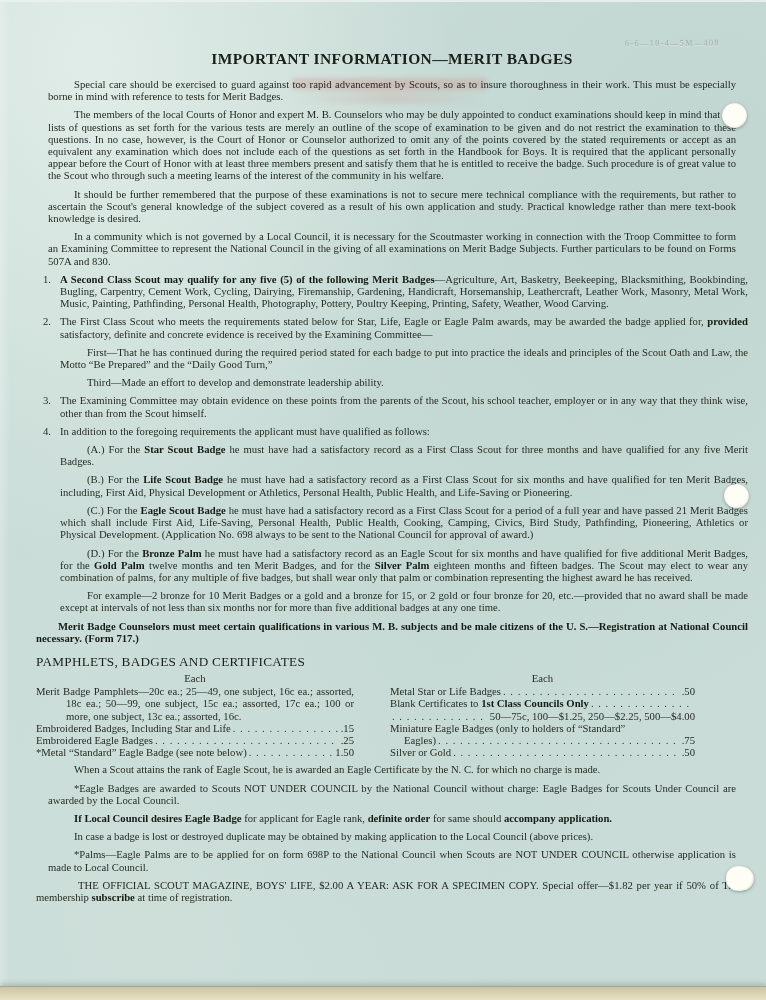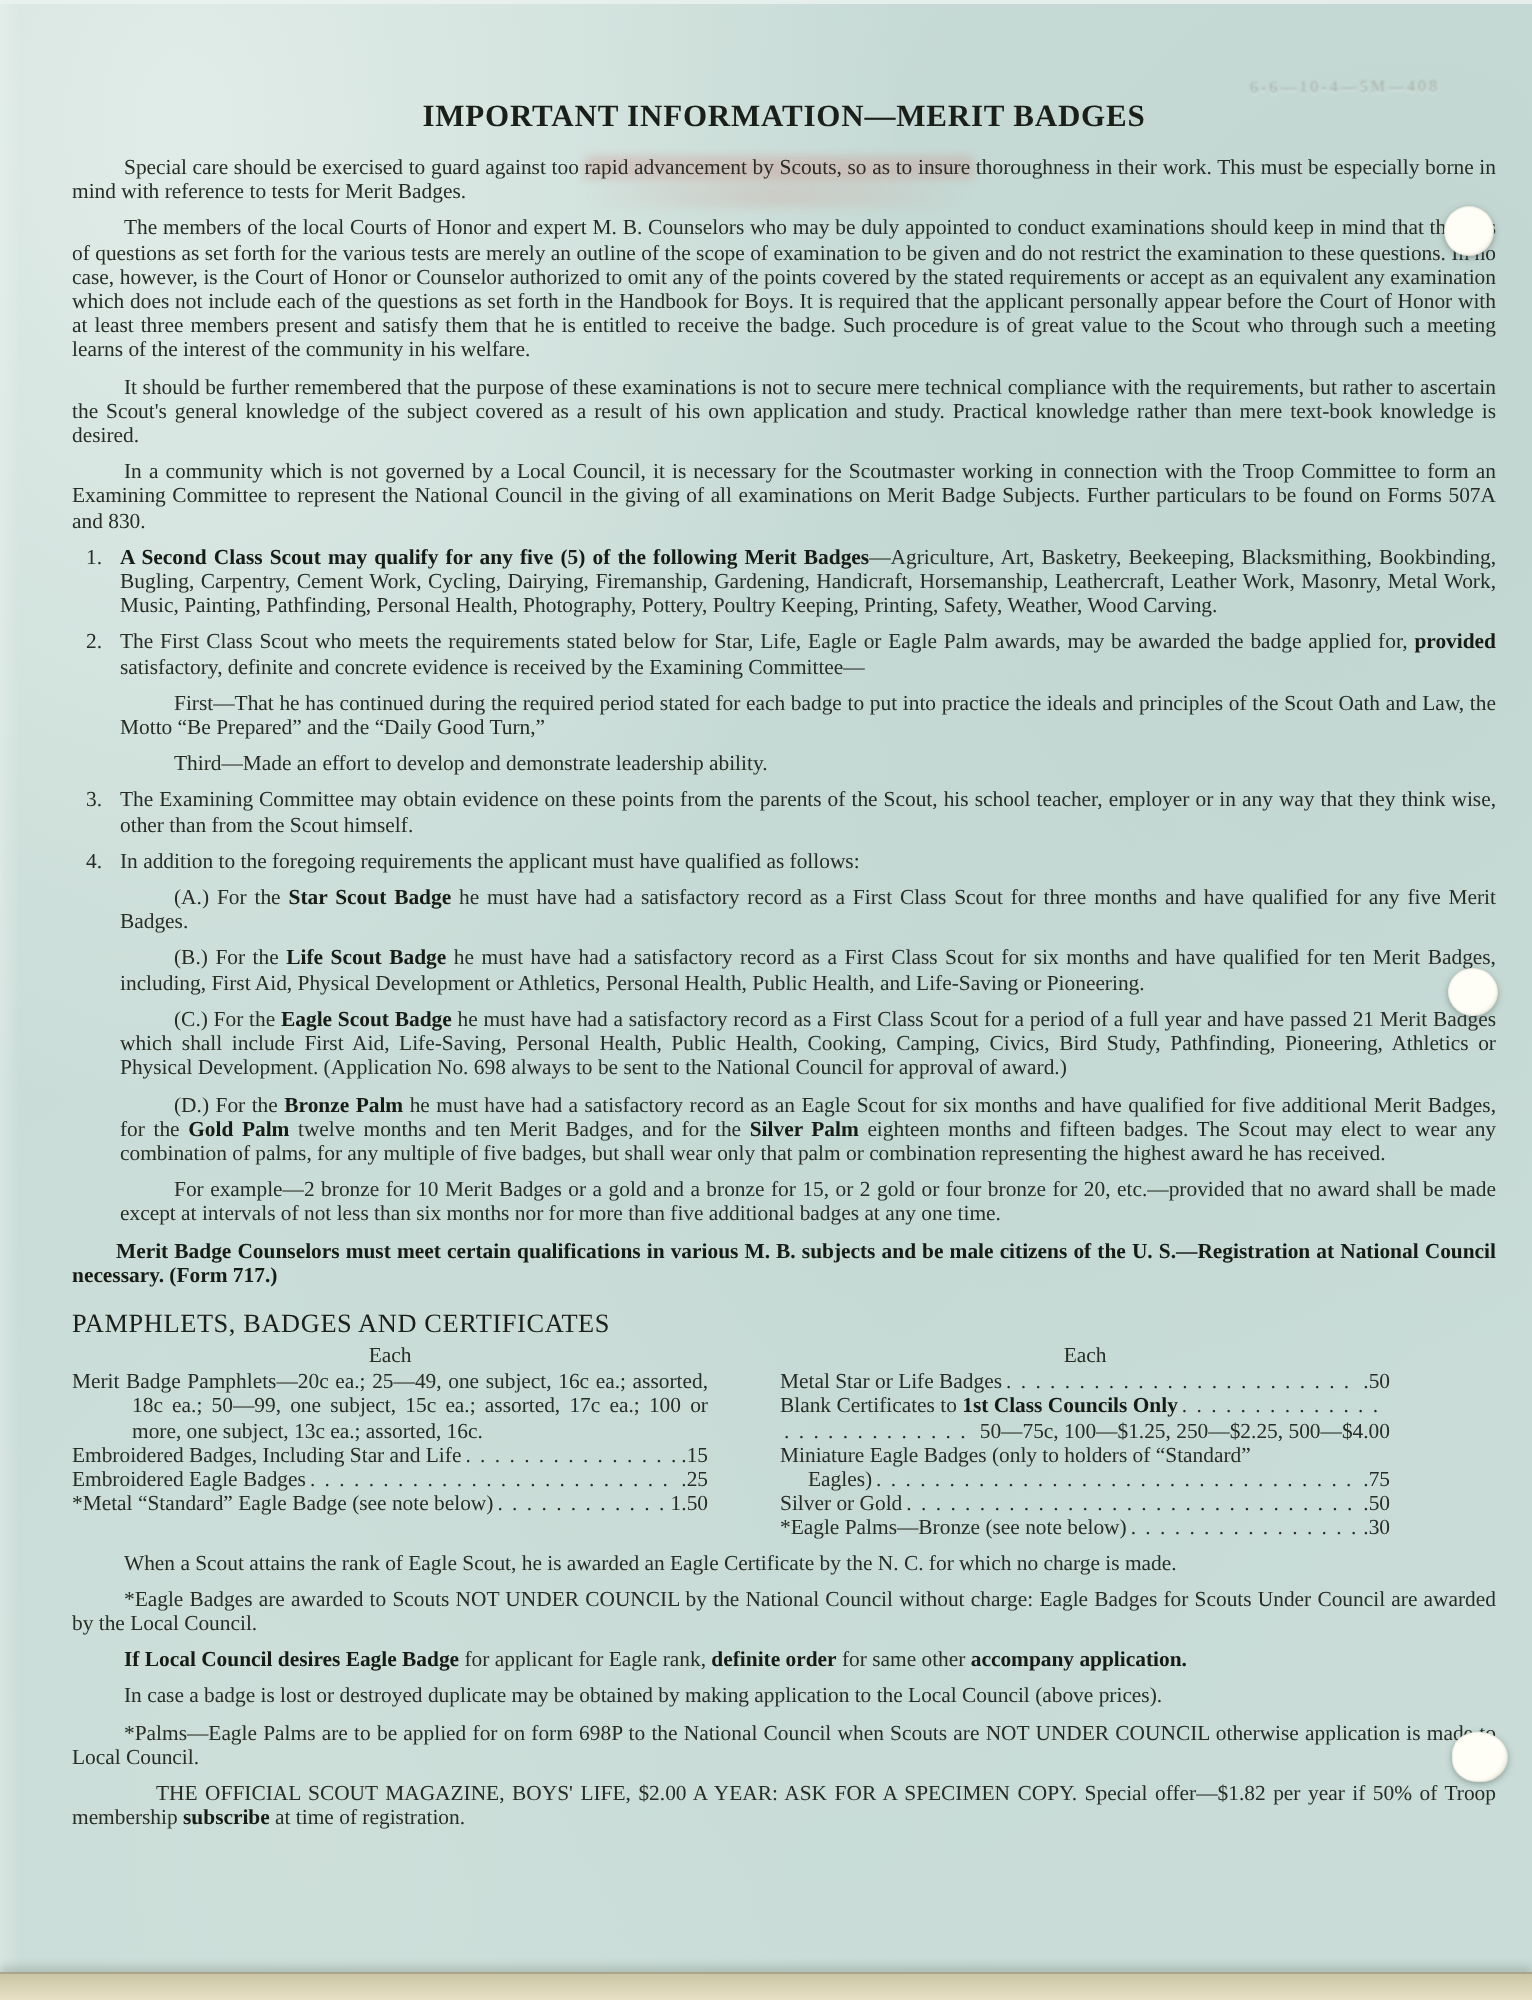--- a/index.html
+++ b/index.html
@@ -38,7 +38,7 @@
     margin:0 0 11px;font-size:15.5px;line-height:17px;font-weight:bold;
     text-align:center;letter-spacing:.4px;color:#1a1f19;
   }
-  p.para{margin:0 0 6px;text-align:justify;text-indent:26px;}
+  p.para{margin:0 12px 6px;text-align:justify;text-indent:26px;}
   .b{font-weight:bold;color:#161b15;}
   .item{position:relative;padding-left:24px;margin-bottom:6px;}
   .item .num{position:absolute;left:7px;top:0;}

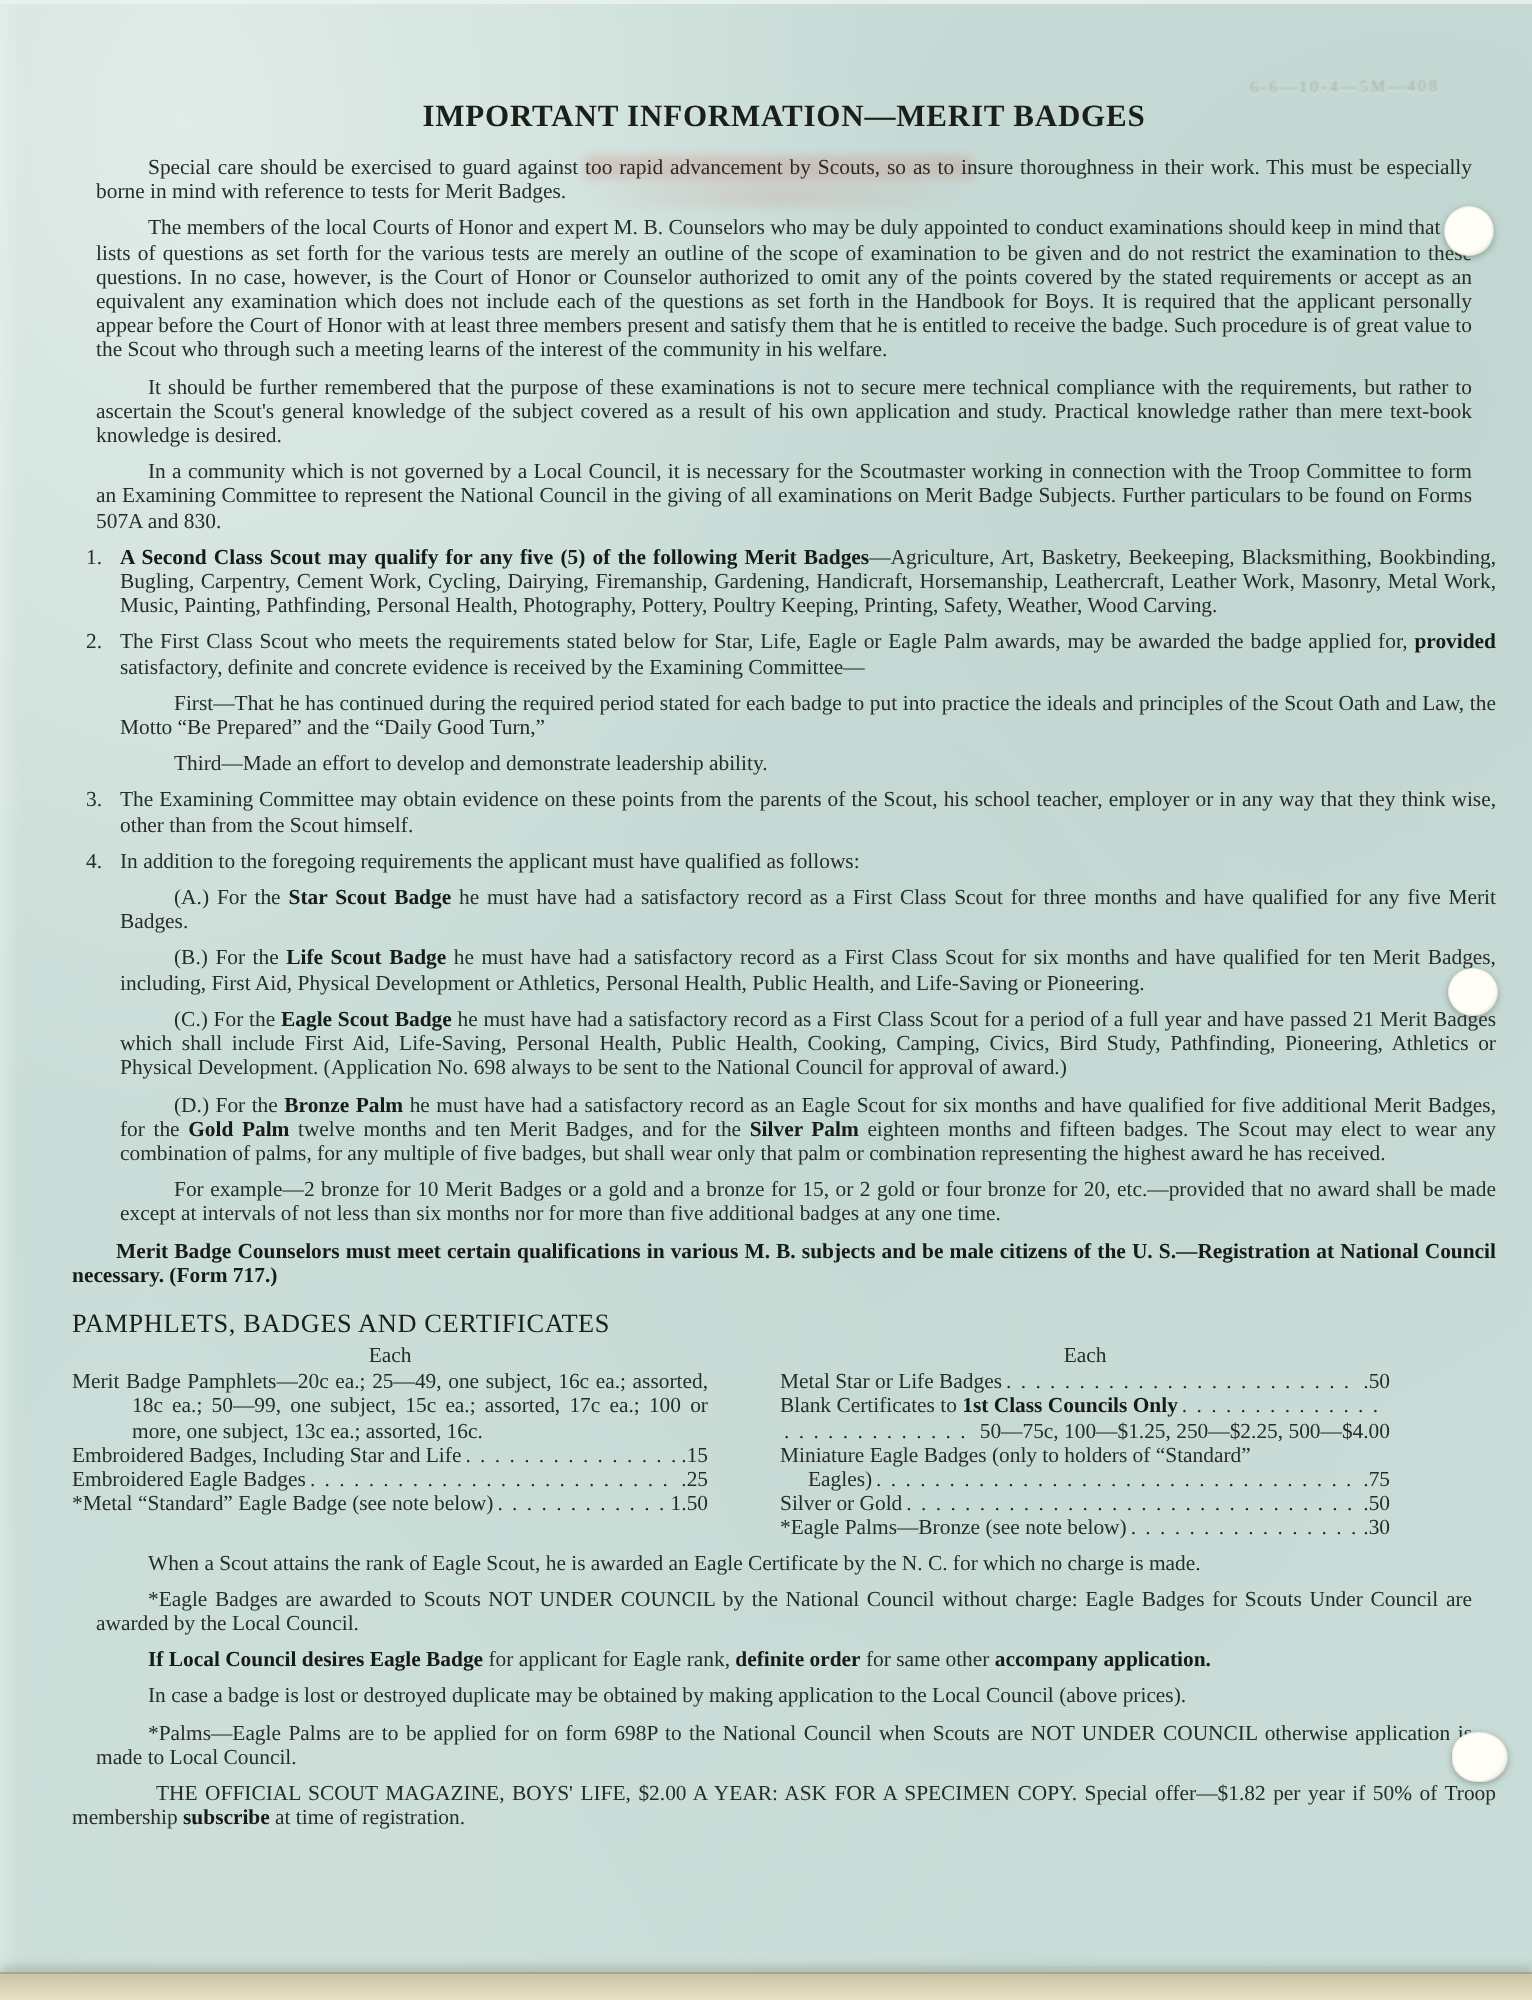--- a/index.html
+++ b/index.html
@@ -175,11 +175,6 @@
               <span class="dots"></span>
               <span class="amt">.50</span>
             </div>
-            <div class="price-row">
-              <span class="lbl"><span>*Eagle Palms—Bronze (see note below)</span></span>
-              <span class="dots"></span>
-              <span class="amt">.30</span>
-            </div>
           </div>
       </div>
     </div>

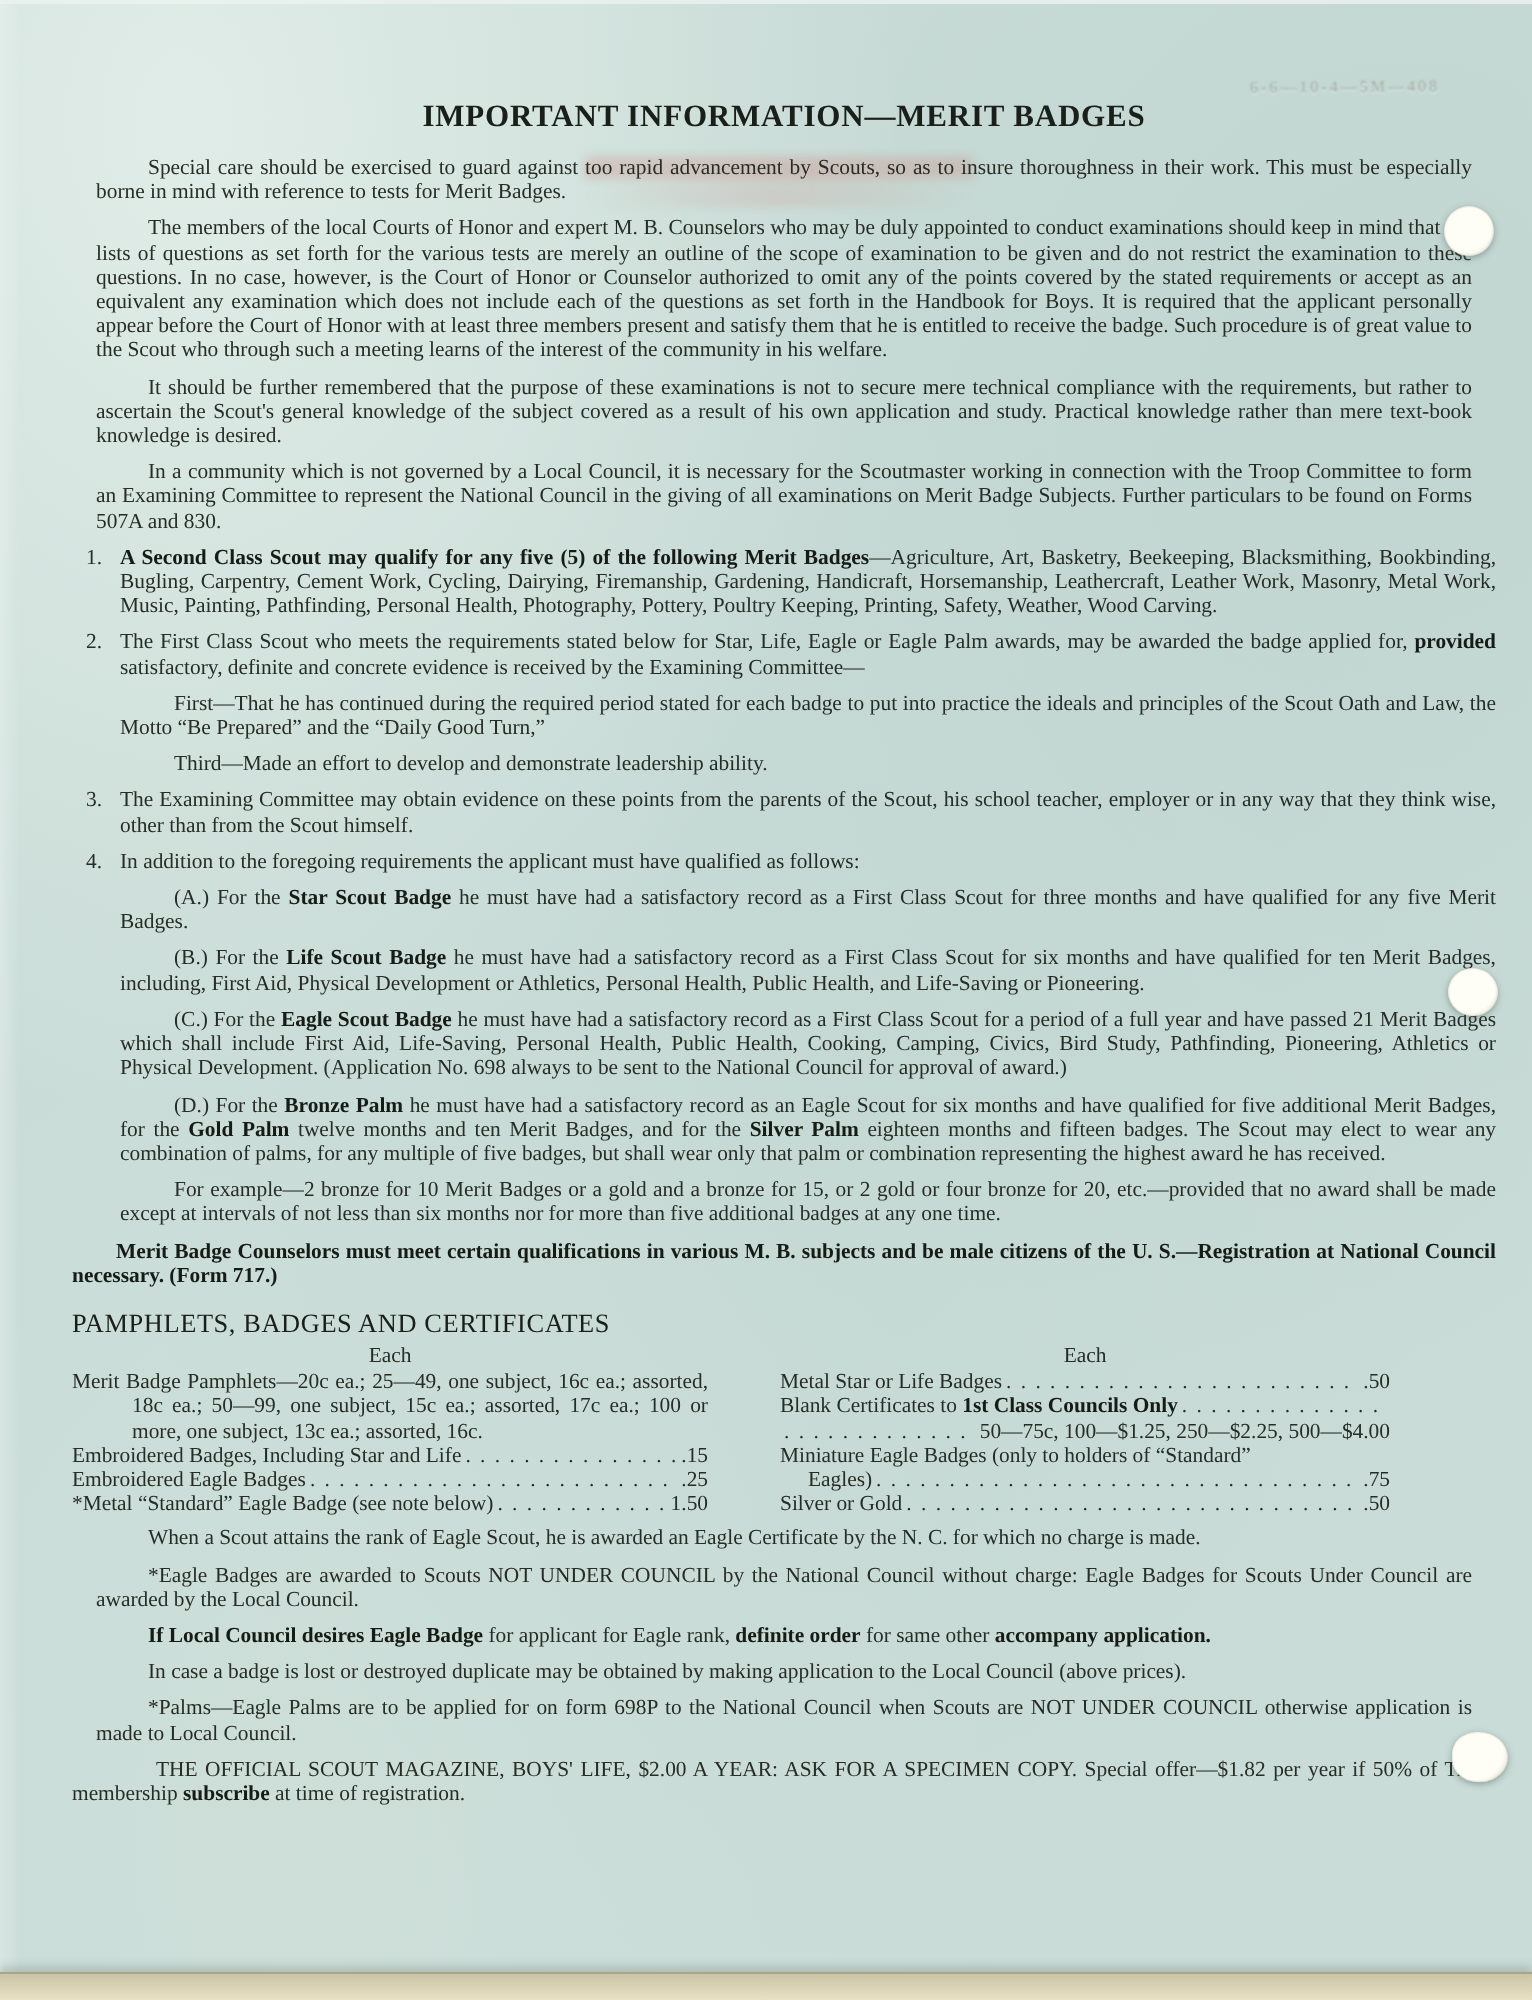--- a/index.html
+++ b/index.html
@@ -182,7 +182,7 @@
     <section class="notes">
       <p class="para"><span>When a Scout attains the rank of Eagle Scout, he is awarded an Eagle Certificate by the N. C. for which no charge is made.</span></p>
       <p class="para"><span>*Eagle Badges are awarded to Scouts NOT UNDER COUNCIL by the National Council without charge: Eagle Badges for Scouts Under Council are awarded by the Local Council.</span></p>
-      <p class="para"><span class="b">If Local Council desires Eagle Badge</span><span> for applicant for Eagle rank, </span><span class="b">definite order</span><span> for same other </span><span class="b">accompany application.</span></p>
+      <p class="para"><span class="b">If Local Council desires Eagle Badge</span><span> for applicant for Eagle rank, </span><span class="b">definite order</span><span> for same should </span><span class="b">accompany application.</span></p>
       <p class="para"><span>In case a badge is lost or destroyed duplicate may be obtained by making application to the Local Council (above prices).</span></p>
       <p class="para"><span>*Palms—Eagle Palms are to be applied for on form 698P to the National Council when Scouts are NOT UNDER COUNCIL otherwise application is made to Local Council.</span></p>
       <p class="magazine"><span>THE OFFICIAL SCOUT MAGAZINE, BOYS' LIFE, $2.00 A YEAR: ASK FOR A SPECIMEN COPY.  Special offer—$1.82 per year if 50% of Troop membership </span><span class="b">subscribe</span><span> at time of registration.</span></p>

